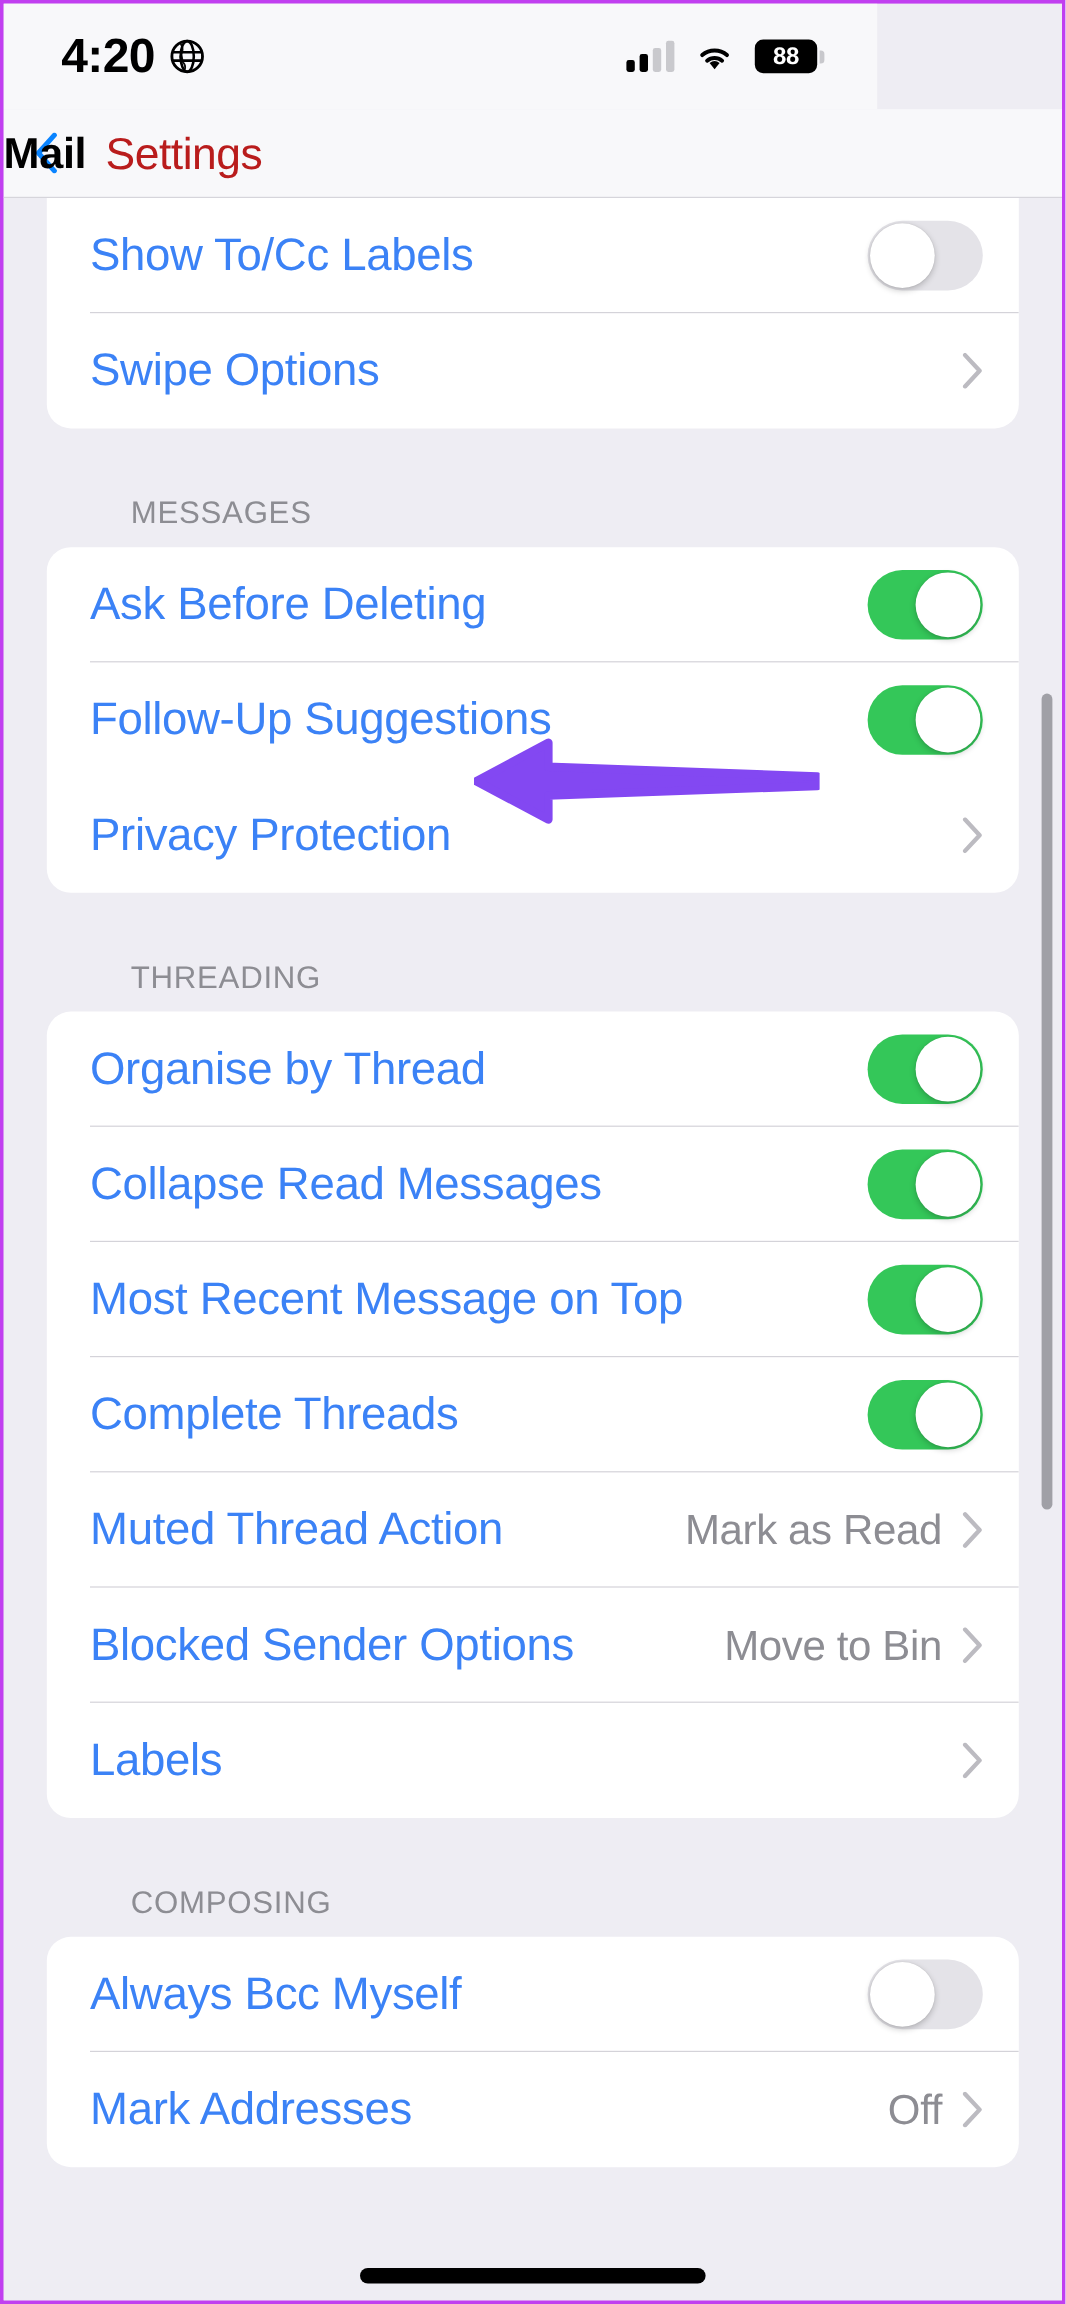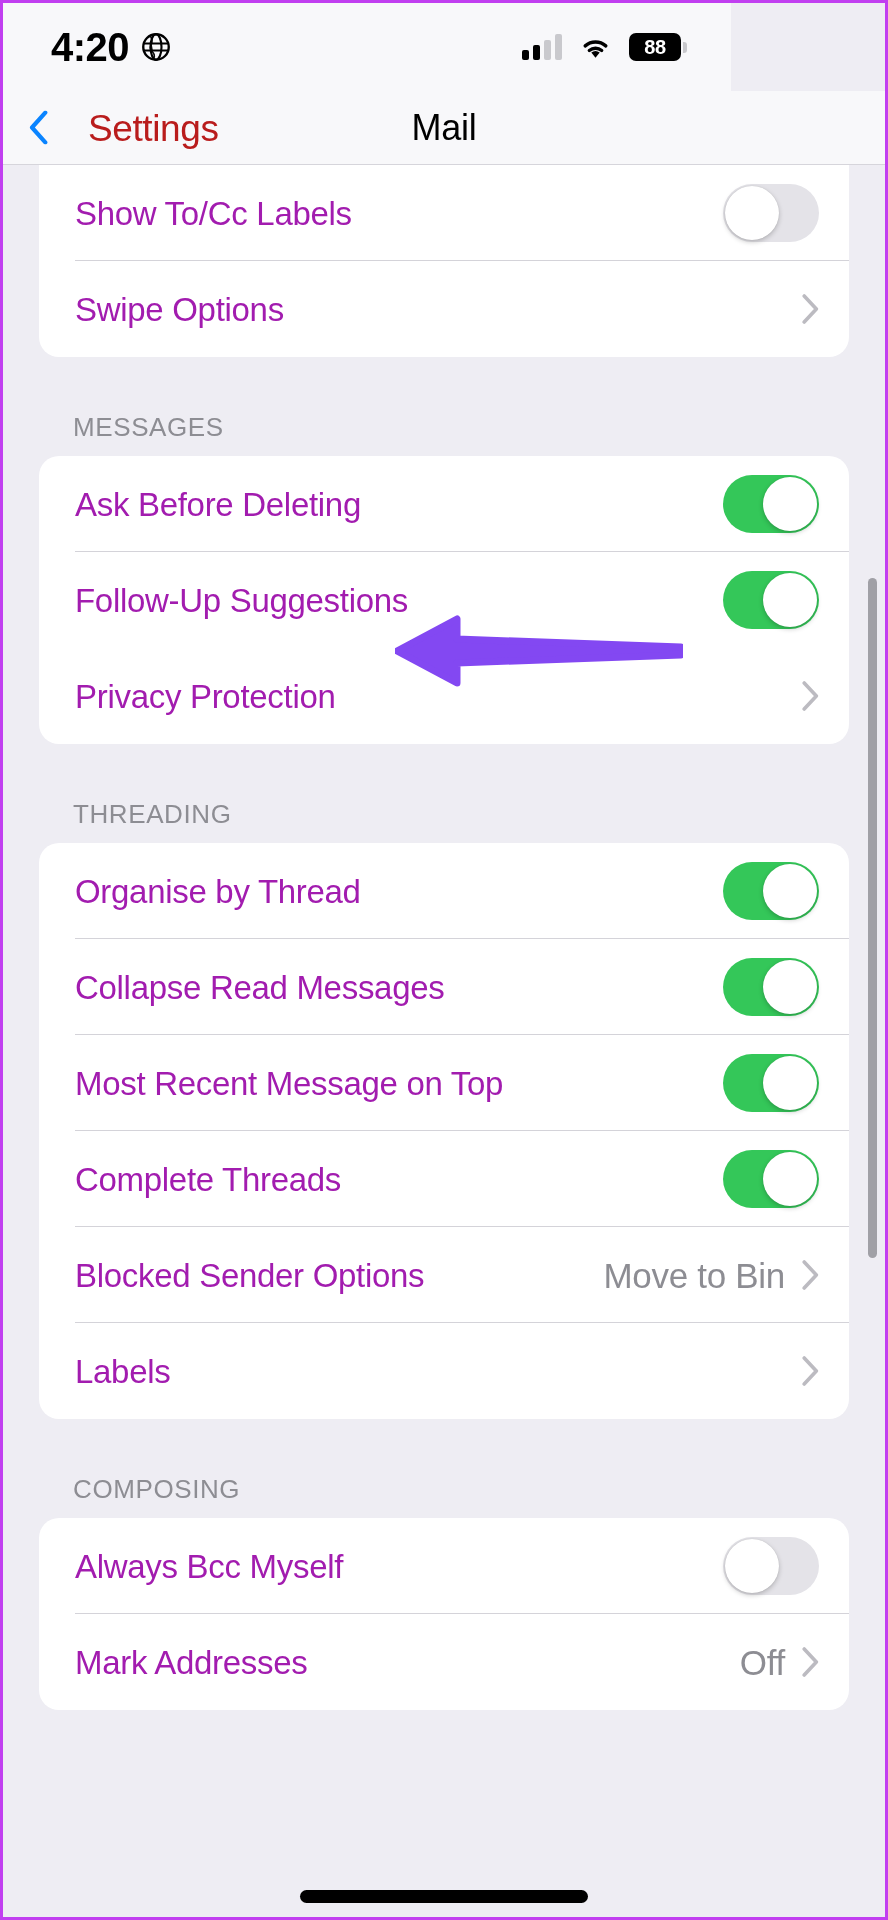--- a/index.html
+++ b/index.html
@@ -73,7 +73,7 @@
   }
   #nav-title {
     position:absolute; left:0; right:0; top:50%; transform:translateY(-50%);
-    text-align:center; font-size:36px; font-weight:400; color:#000;
+    font-size:36px; font-weight:700; color:#000;
     letter-spacing:-0.3px; line-height:1;
   }
 

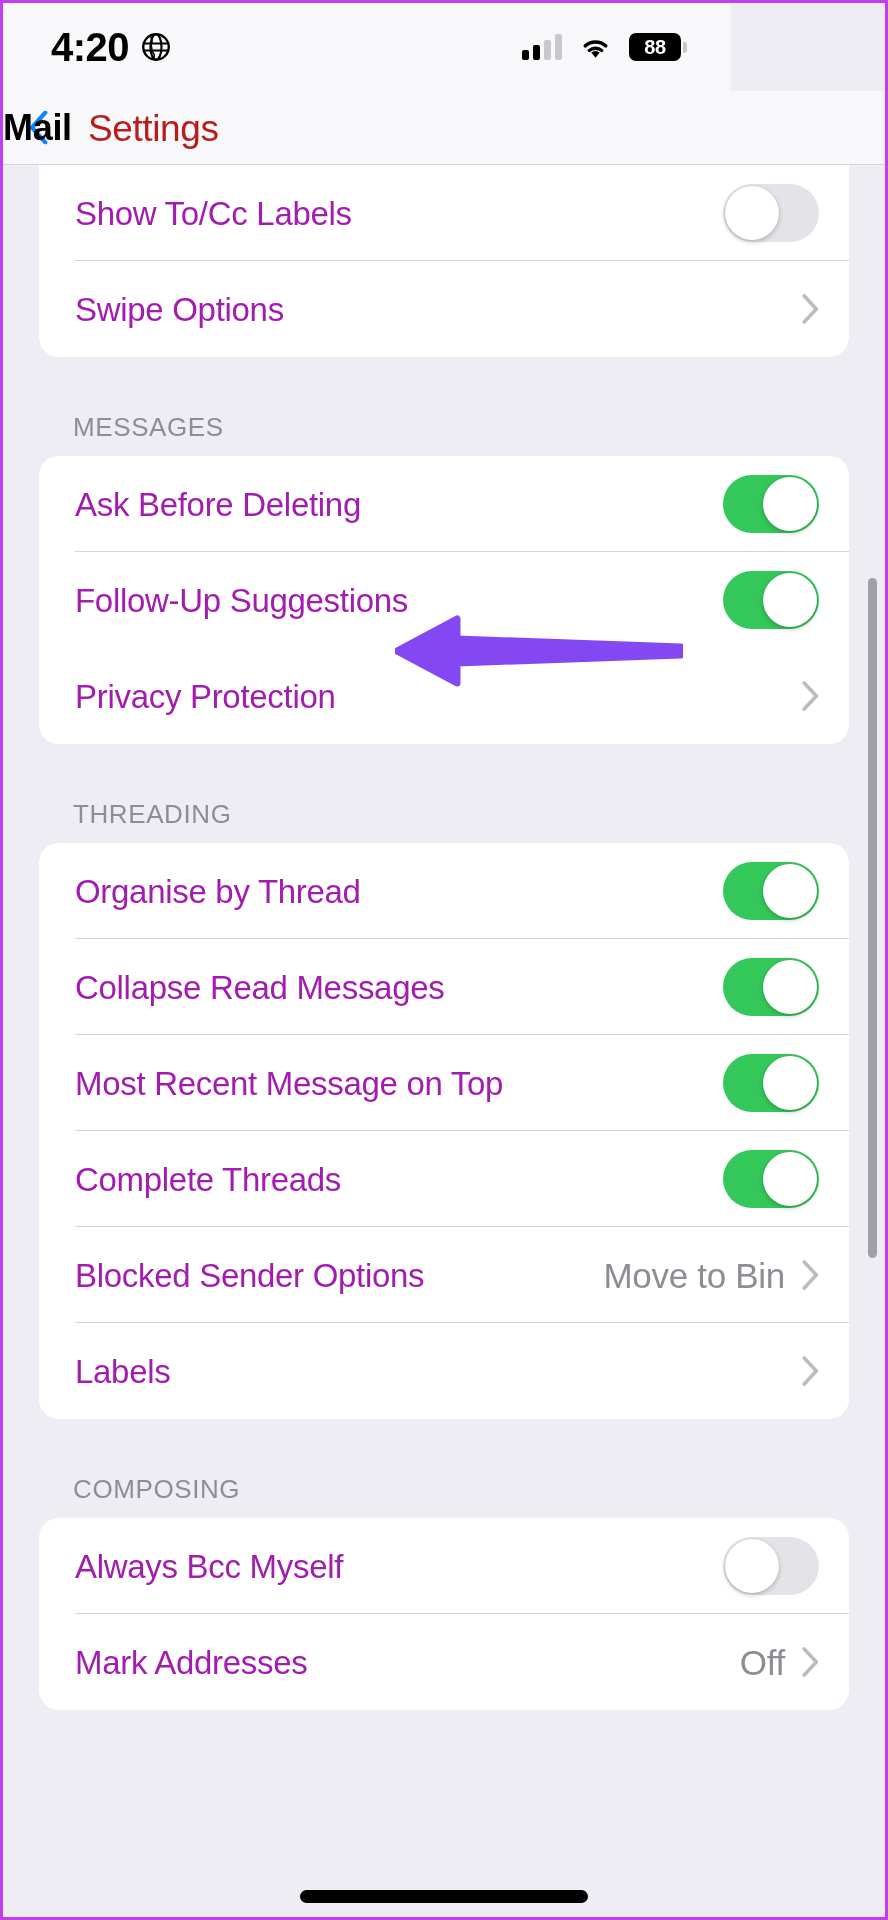--- a/index.html
+++ b/index.html
@@ -111,7 +111,7 @@
   .row:last-child .row-inner { display:none; }
 
   .row-label {
-    font-size:33px; color:#a21caf; letter-spacing:-0.3px; line-height:1;
+    font-size:38px; color:#3b82f6; letter-spacing:-0.3px; line-height:1;
   }
   .row-right { display:flex; align-items:center; gap:17px; }
   .row-value {

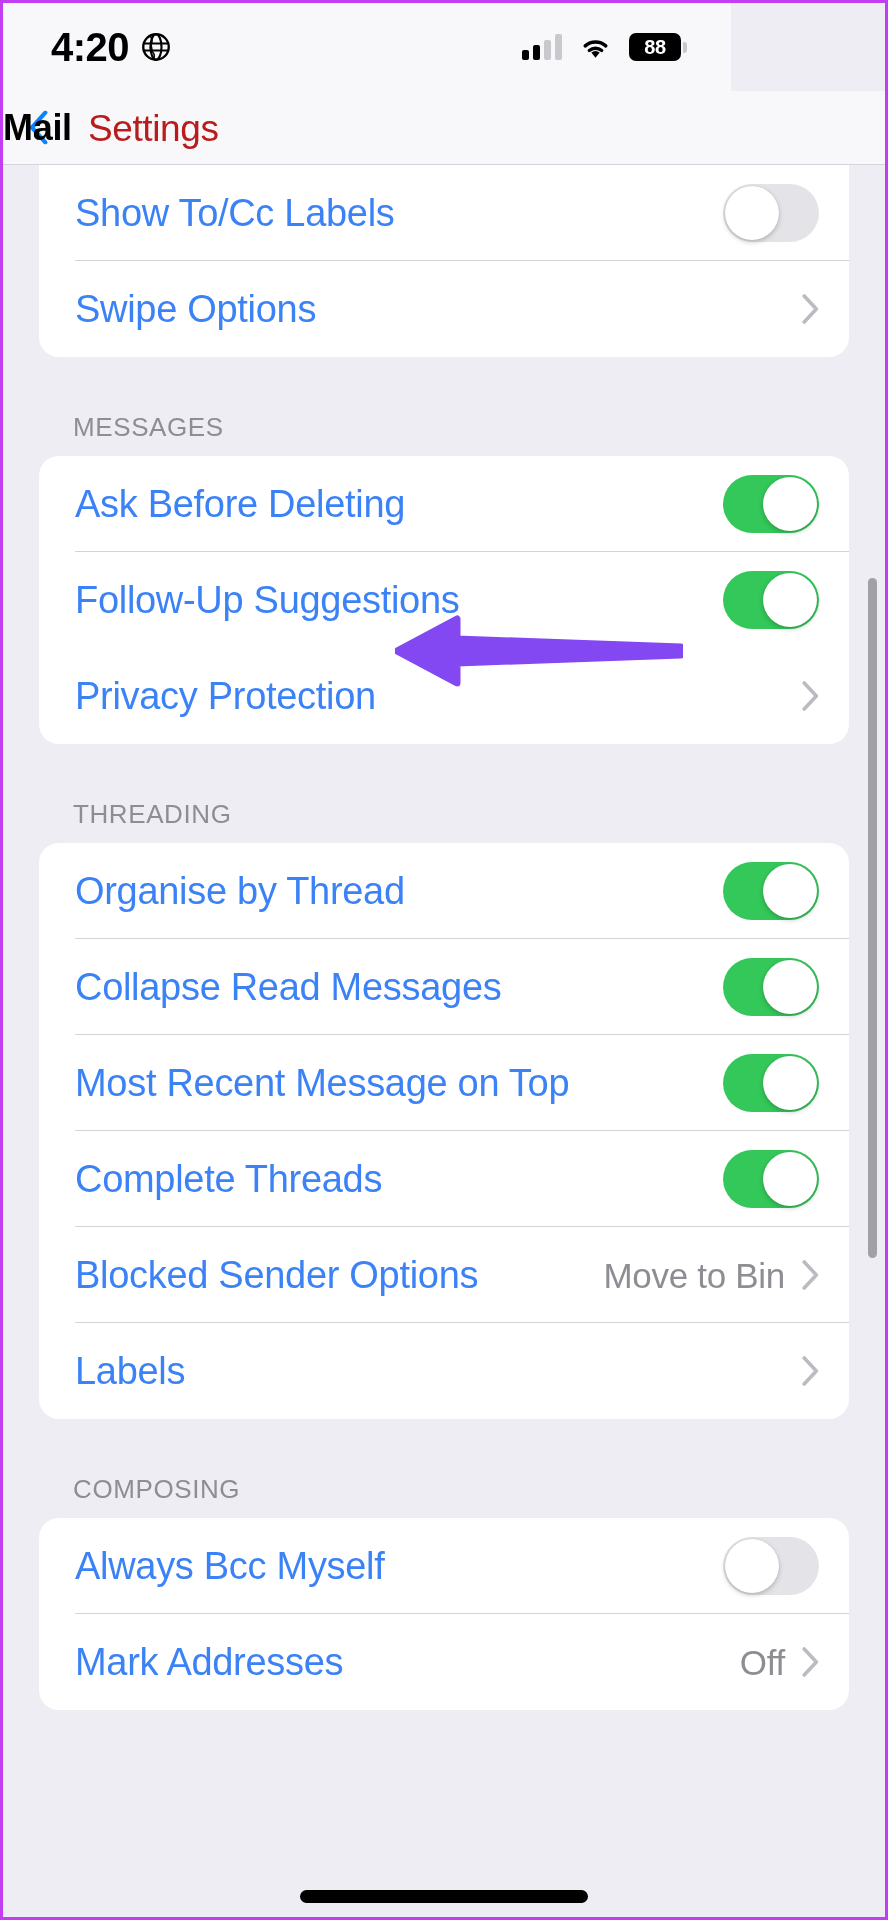--- a/index.html
+++ b/index.html
@@ -93,7 +93,7 @@
 
   .section-header {
     font-size:26px; color:#8d8d93; letter-spacing:0.6px;
-    padding:0 0 13px 70px; text-transform:uppercase;
+    padding:0 0 13px 70px; text-transform:uppercase;margin-left:36px;
   }
   .section-gap { height:55px; }
 

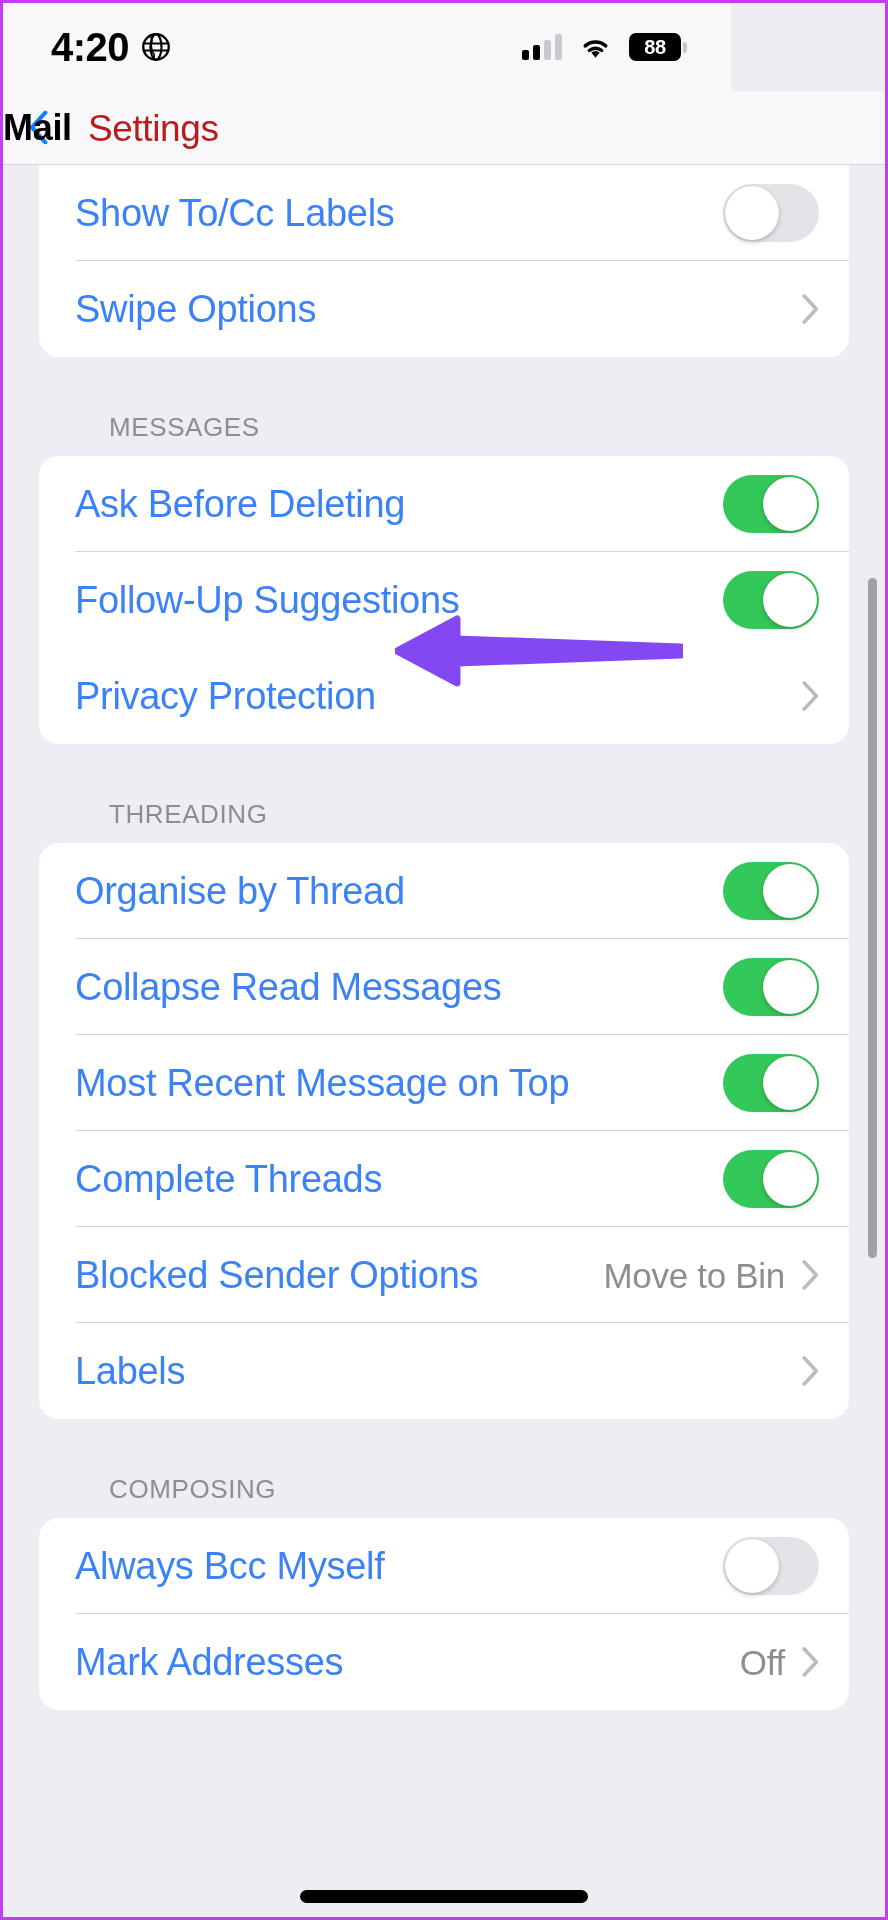--- a/index.html
+++ b/index.html
@@ -307,6 +307,18 @@
           <span class="row-inner"></span>
         </div>
         <div class="row">
+          <span class="row-label">Muted Thread Action</span>
+          <span class="row-right">
+            <span class="row-value">Mark as Read</span>
+            <span>
+              <svg class="chev-right" viewBox="0 0 11 20">
+                <path d="M1.3 1.3L9.4 10l-8.1 8.7" fill="none" stroke="#bcbbc1" stroke-width="2.4" stroke-linecap="round" stroke-linejoin="round"></path>
+              </svg>
+            </span>
+          </span>
+          <span class="row-inner"></span>
+        </div>
+        <div class="row">
           <span class="row-label">Blocked Sender Options</span>
           <span class="row-right">
             <span class="row-value">Move to Bin</span>

